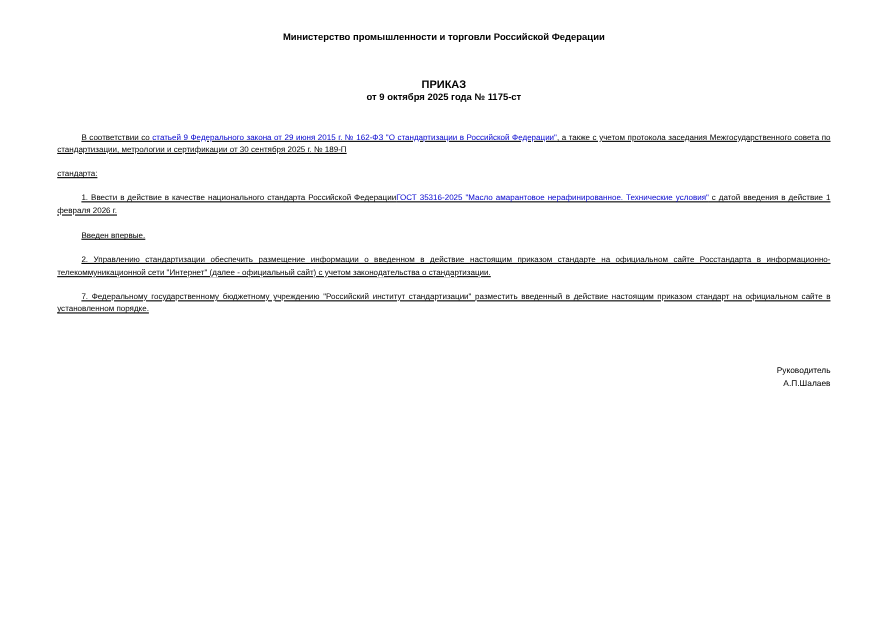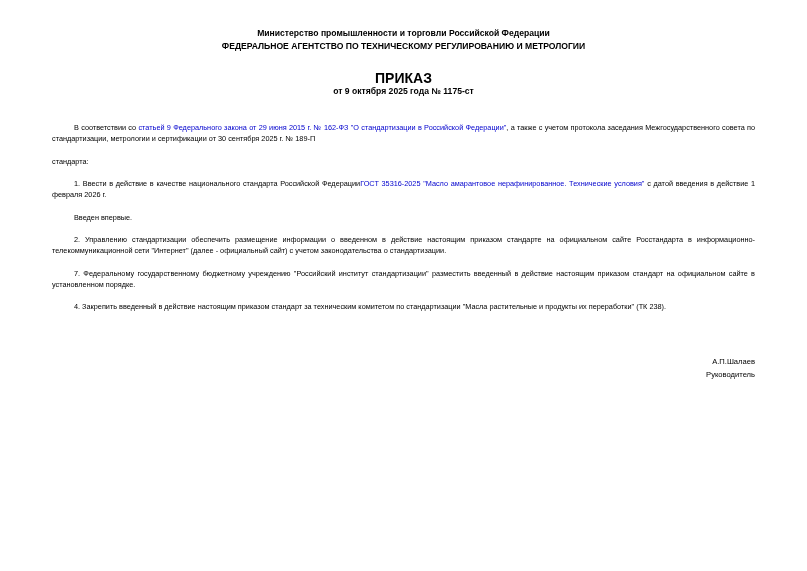--- a/index.html
+++ b/index.html
@@ -88,7 +88,6 @@
 
   <div class="header-block">
     <div class="ministry">Министерство промышленности и торговли Российской Федерации</div>
-    <div class="agency">ФЕДЕРАЛЬНОЕ АГЕНТСТВО ПО ТЕХНИЧЕСКОМУ РЕГУЛИРОВАНИЮ И МЕТРОЛОГИИ</div>
     <div class="order-word">ПРИКАЗ</div>
     <div class="order-date">от 9 октября 2025 года № 1175-ст</div>
   </div>

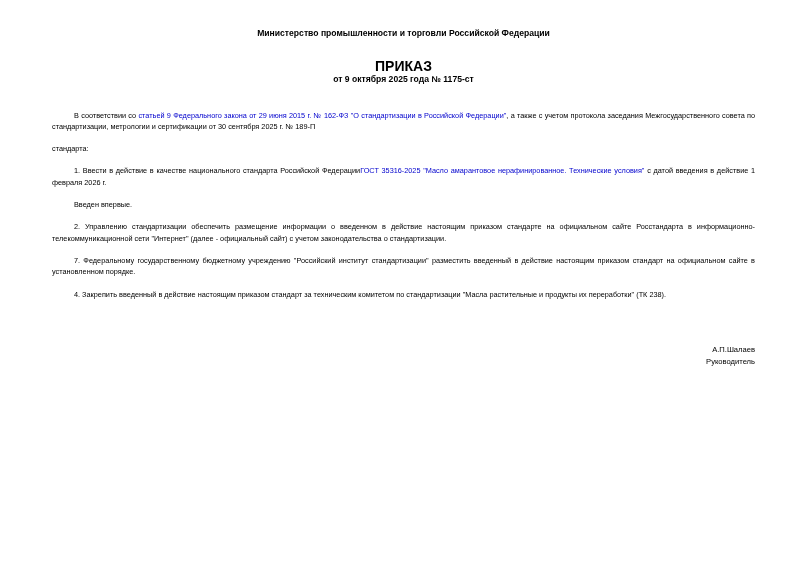--- a/index.html
+++ b/index.html
@@ -37,9 +37,9 @@
     margin-top: 1px;
   }
   .order-word {
-    font-size: 14px;
+    font-size: 10px;
     font-weight: bold;
-    margin-top: 18px;
+    margin-top: 32px;
   }
   .order-date {
     font-size: 8.6px;

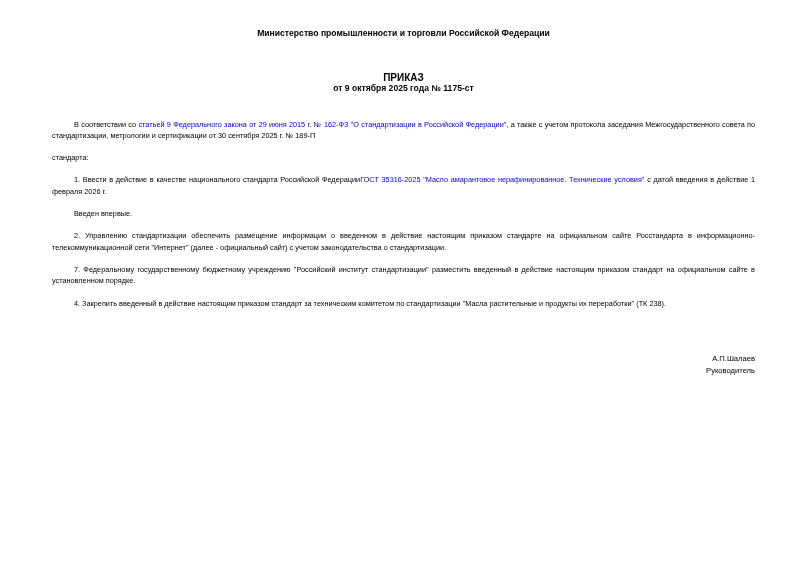--- a/index.html
+++ b/index.html
@@ -56,6 +56,7 @@
     font-size: 7.3px;
     line-height: 1.55;
     text-align: justify;
+    text-decoration: underline;
   }
   .para {
     margin-bottom: 11px;

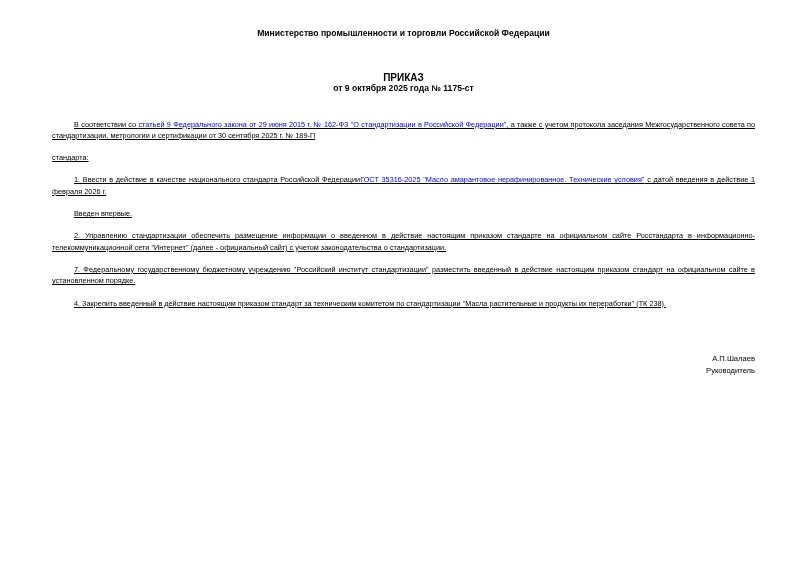--- a/index.html
+++ b/index.html
@@ -107,7 +107,6 @@
 
     <div class="para indent">7. Федеральному государственному бюджетному учреждению "Российский институт стандартизации" разместить введенный в действие настоящим приказом стандарт на официальном сайте в установленном порядке.</div>
 
-    <div class="para indent">4. Закрепить введенный в действие настоящим приказом стандарт за техническим комитетом по стандартизации "Масла растительные и продукты их переработки" (ТК 238).</div>
 
   </div>
 

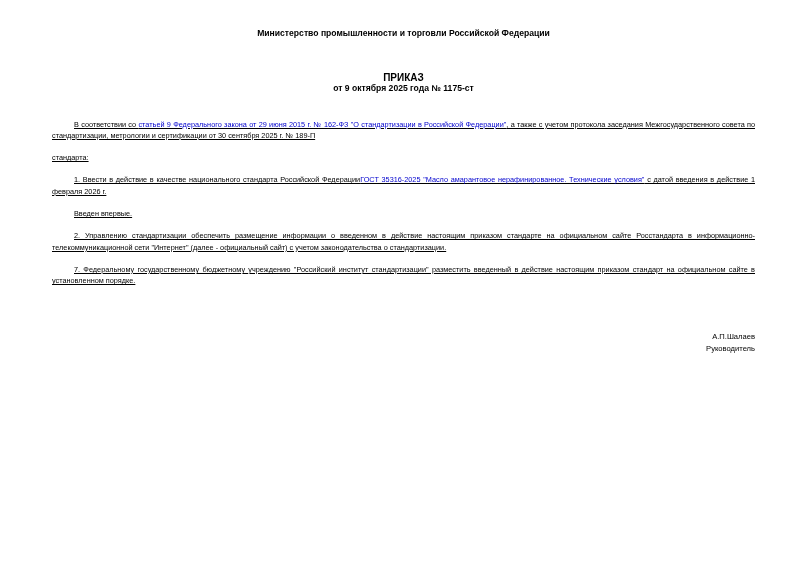--- a/index.html
+++ b/index.html
@@ -111,8 +111,8 @@
   </div>
 
   <div class="signature">
+    <span class="sig-line">Руководитель</span>
     <span class="sig-line">А.П.Шалаев</span>
-    <span class="sig-line">Руководитель</span>
   </div>
 
 </div>

